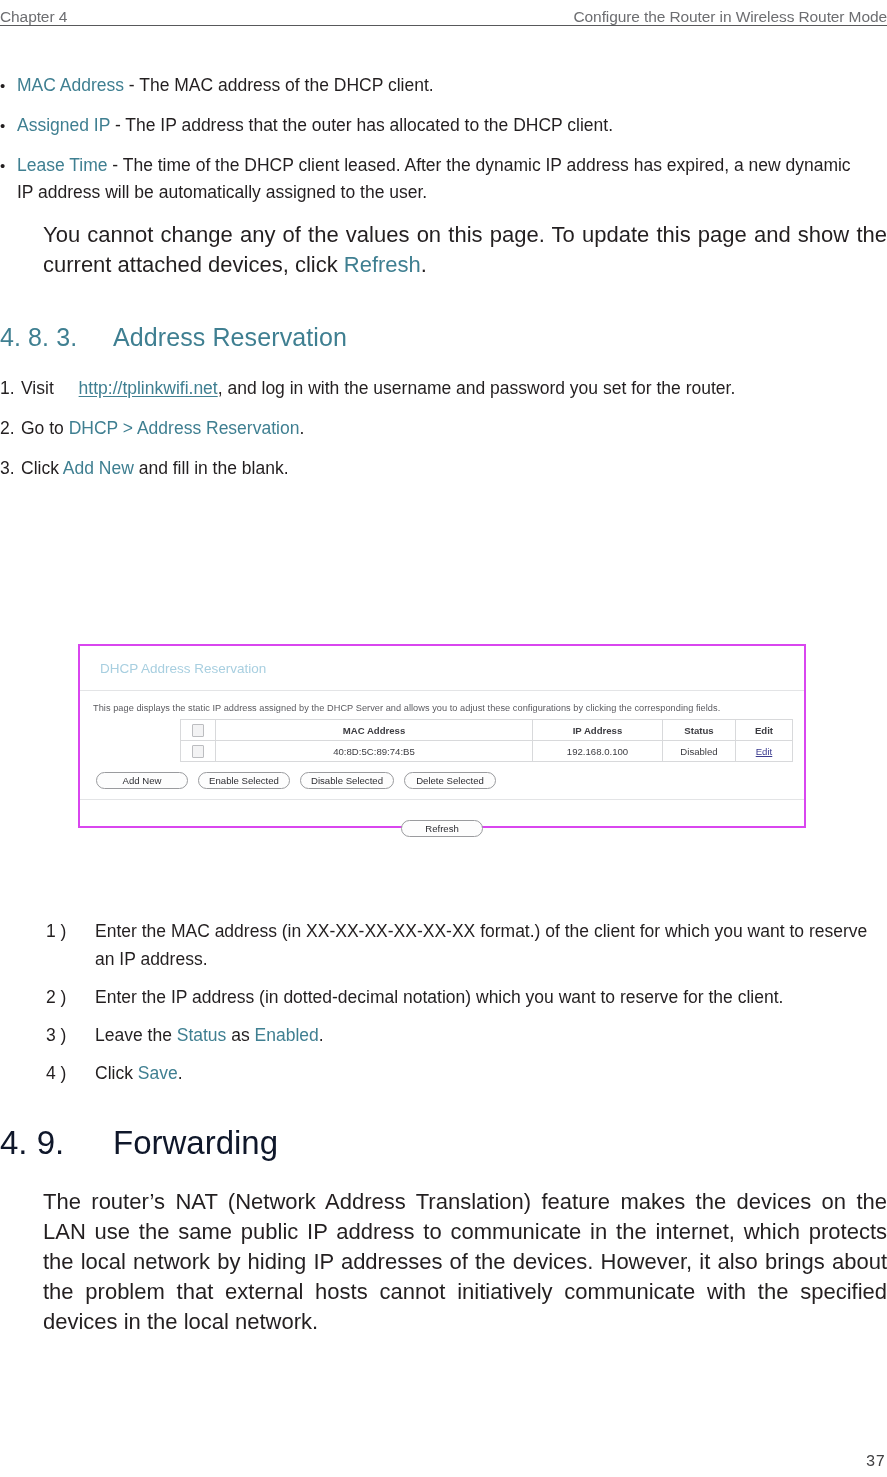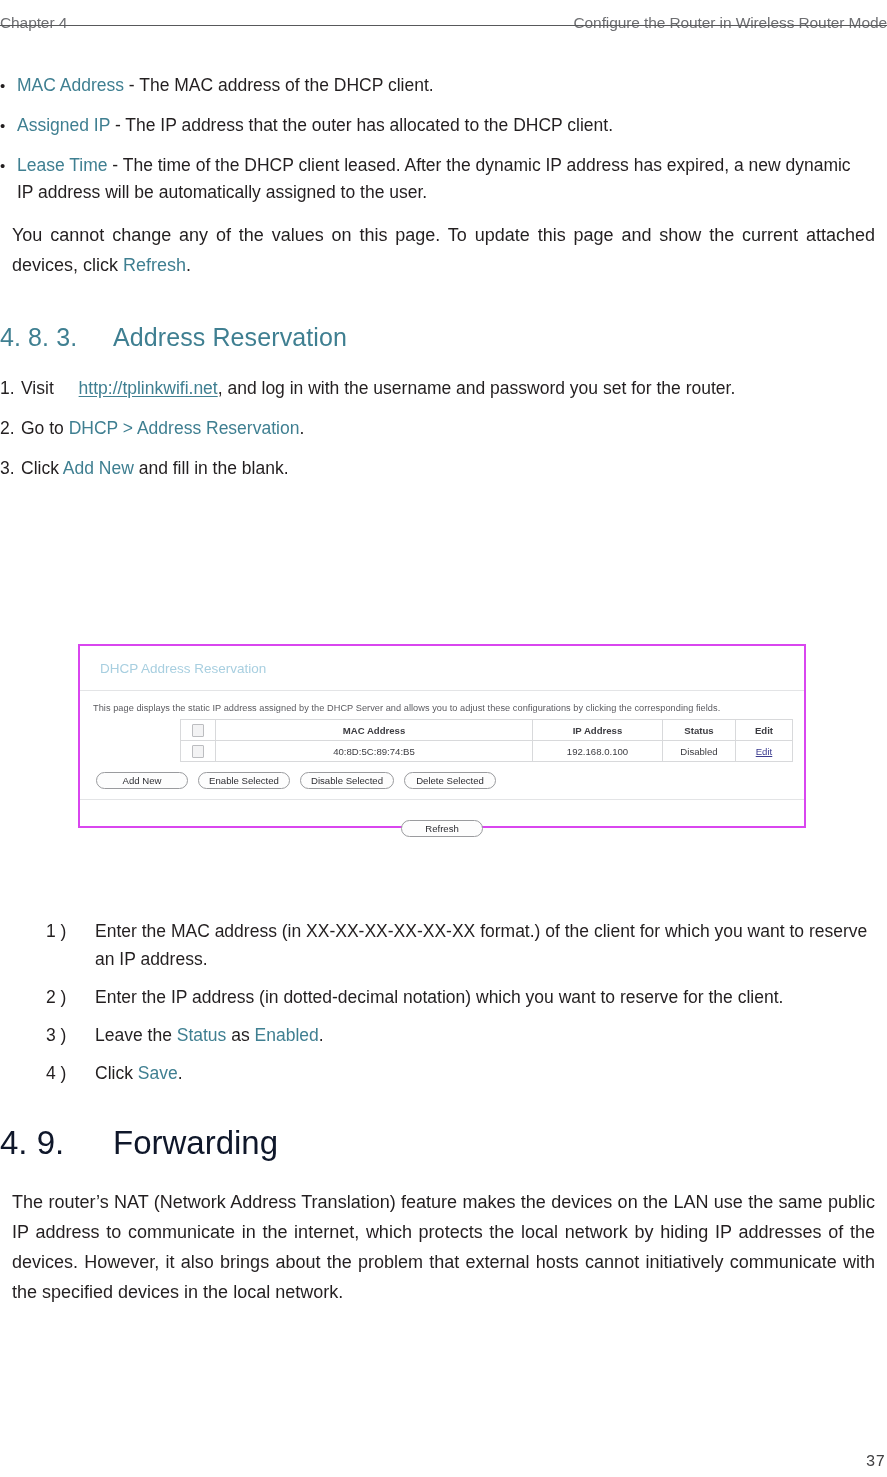--- a/index.html
+++ b/index.html
@@ -19,7 +19,7 @@
   
   .page-header {
     position: absolute;
-    left: 0; top: 14px;
+    left: 0; top: 8px;
     width: 887px;
     height: 30px;
     display: flex;

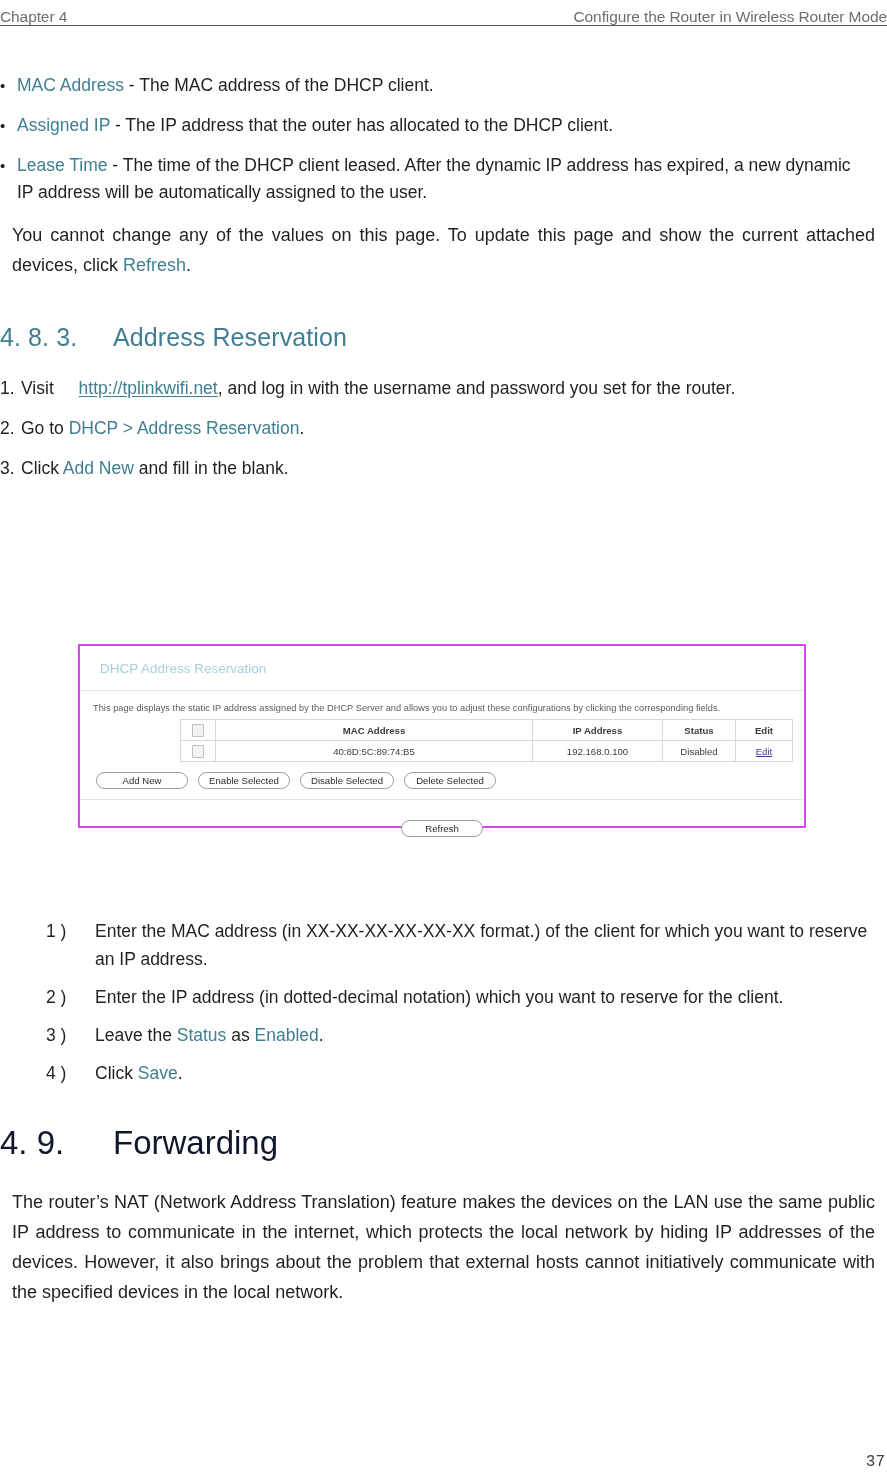--- a/index.html
+++ b/index.html
@@ -65,10 +65,11 @@
   }
 
   .para {
-    font-size: 18px;
+    font-size: 22px;
     line-height: 30px;
     text-align: justify;
-    margin: 12px;
+    margin: 0;
+    padding-left: 43px;
   }
 
   .accent { color: #3f7f91; }

